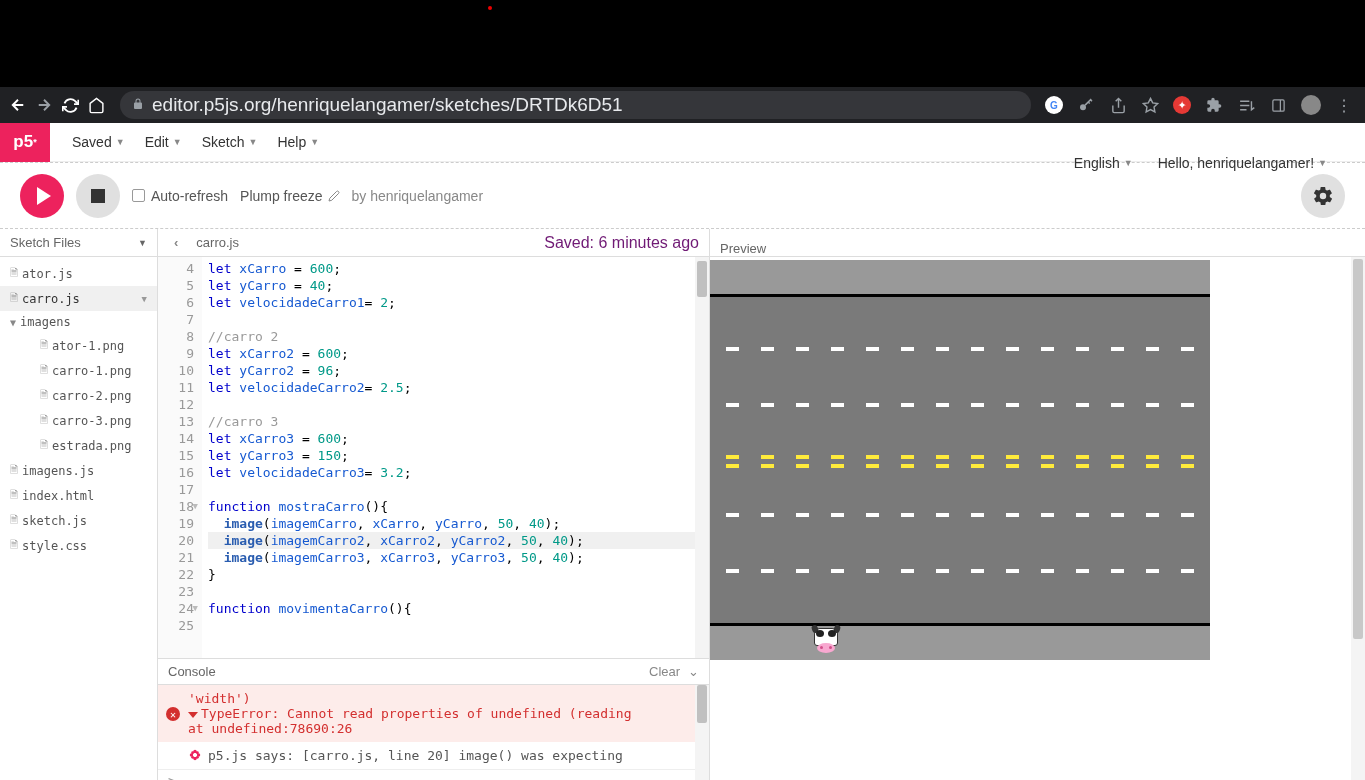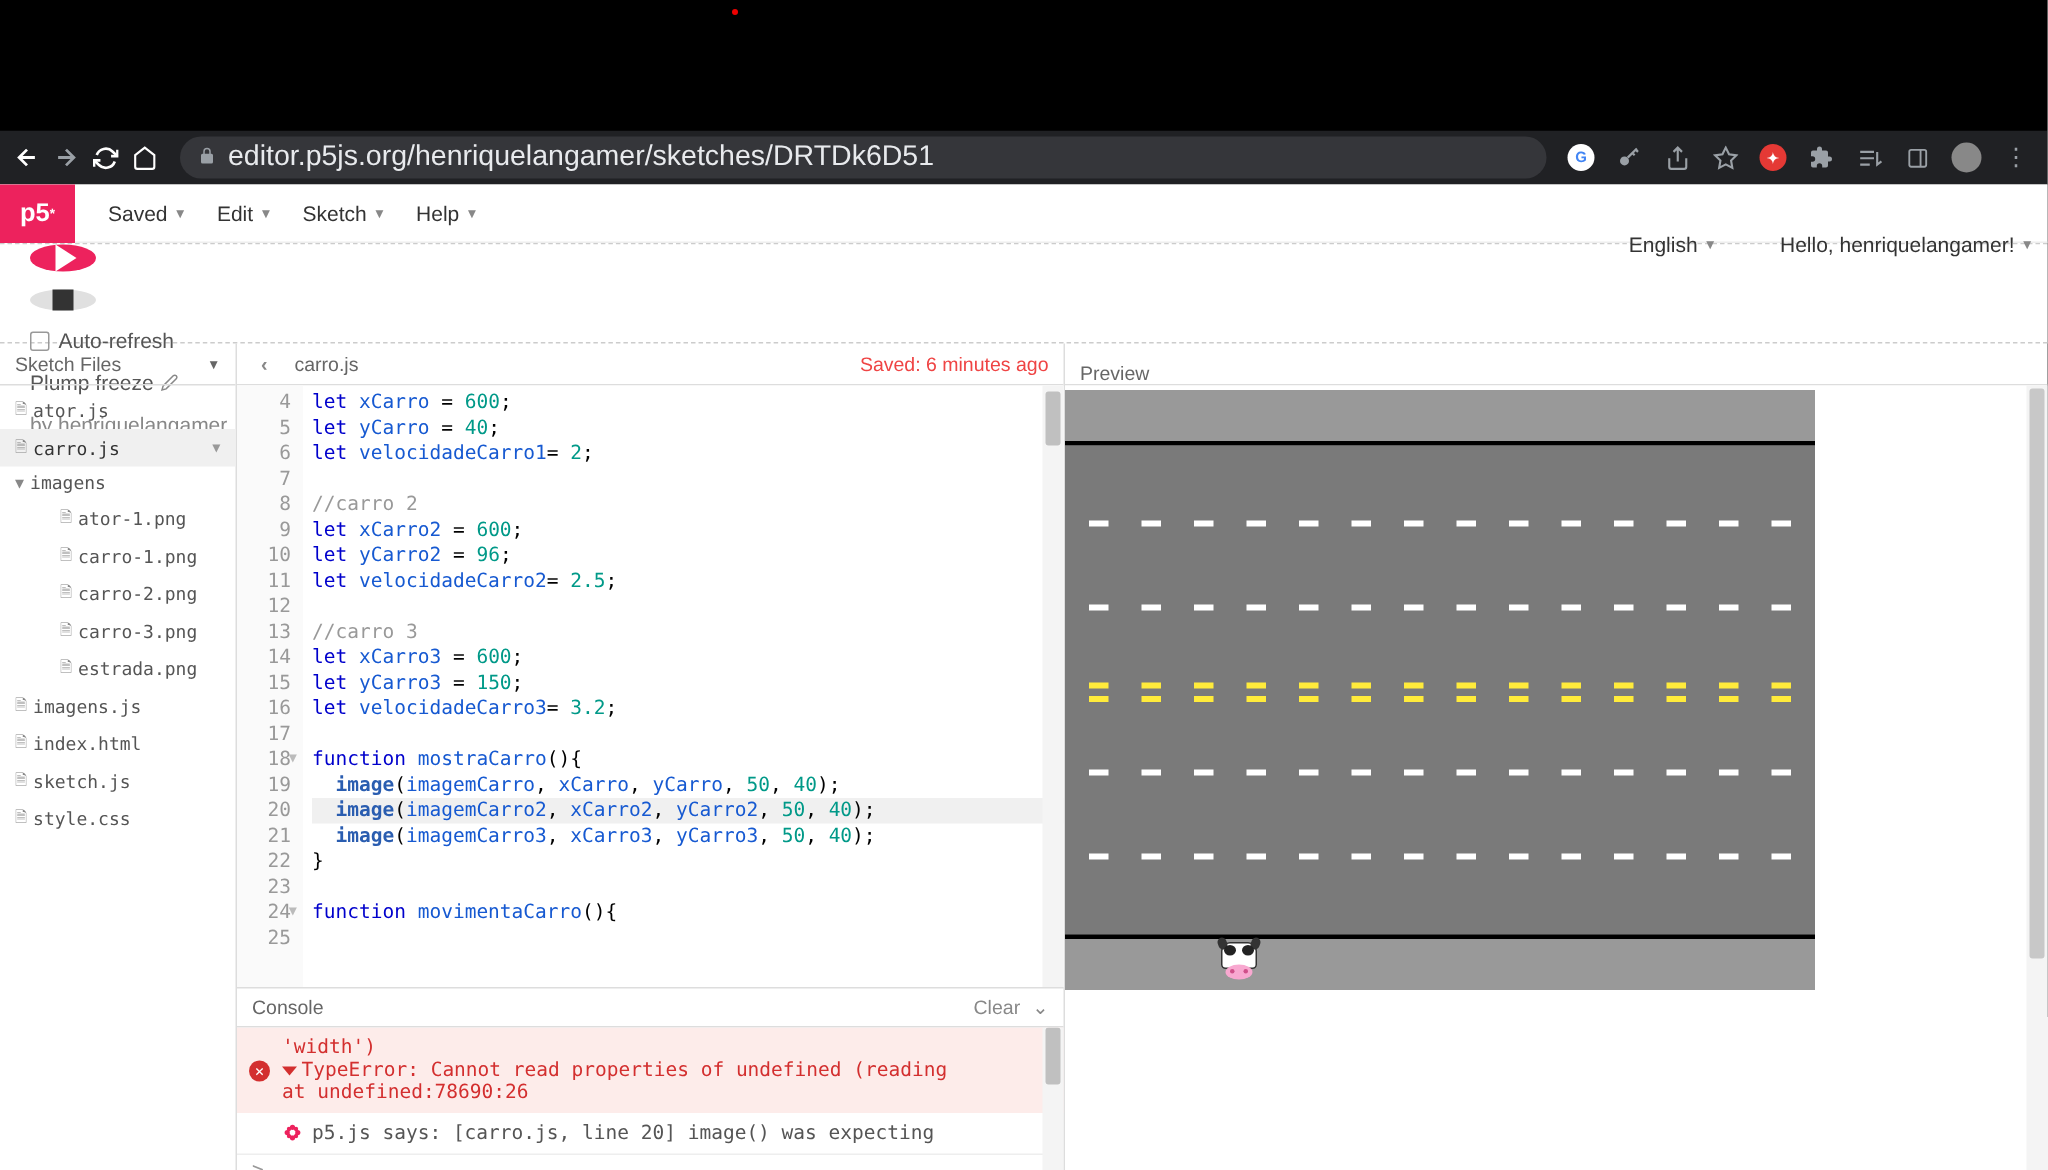--- a/index.html
+++ b/index.html
@@ -23,7 +23,7 @@
 .menu-bar { display: flex; gap: 4px; padding-left: 14px; }
 .menu-item { padding: 4px 8px; color: #333; font-size: 14px; cursor: pointer; display: flex; align-items: center; gap: 4px; }
 .menu-item .tri { font-size: 9px; color: #888; }
-.header-right { margin-left: auto; display: flex; gap: 26px; padding-right: 1px; margin-top: 42px; }
+.header-right { margin-left: auto; display: flex; gap: 9px; padding-right: 30px; margin-top: 42px; }
 .toolbar { height: 66px; background: #fff; display: flex; align-items: flex-start; padding: 0 20px; gap: 12px; border-bottom: 1px dashed #ccc; flex-direction: column; }
 .play-btn { width: 44px; height: 44px; border-radius: 50%; background: #ed225d; display: flex; align-items: center; justify-content: center; cursor: pointer; }
 .play-btn .tri-play { width: 0; height: 0; border-left: 14px solid #fff; border-top: 9px solid transparent; border-bottom: 9px solid transparent; margin-left: 3px; }

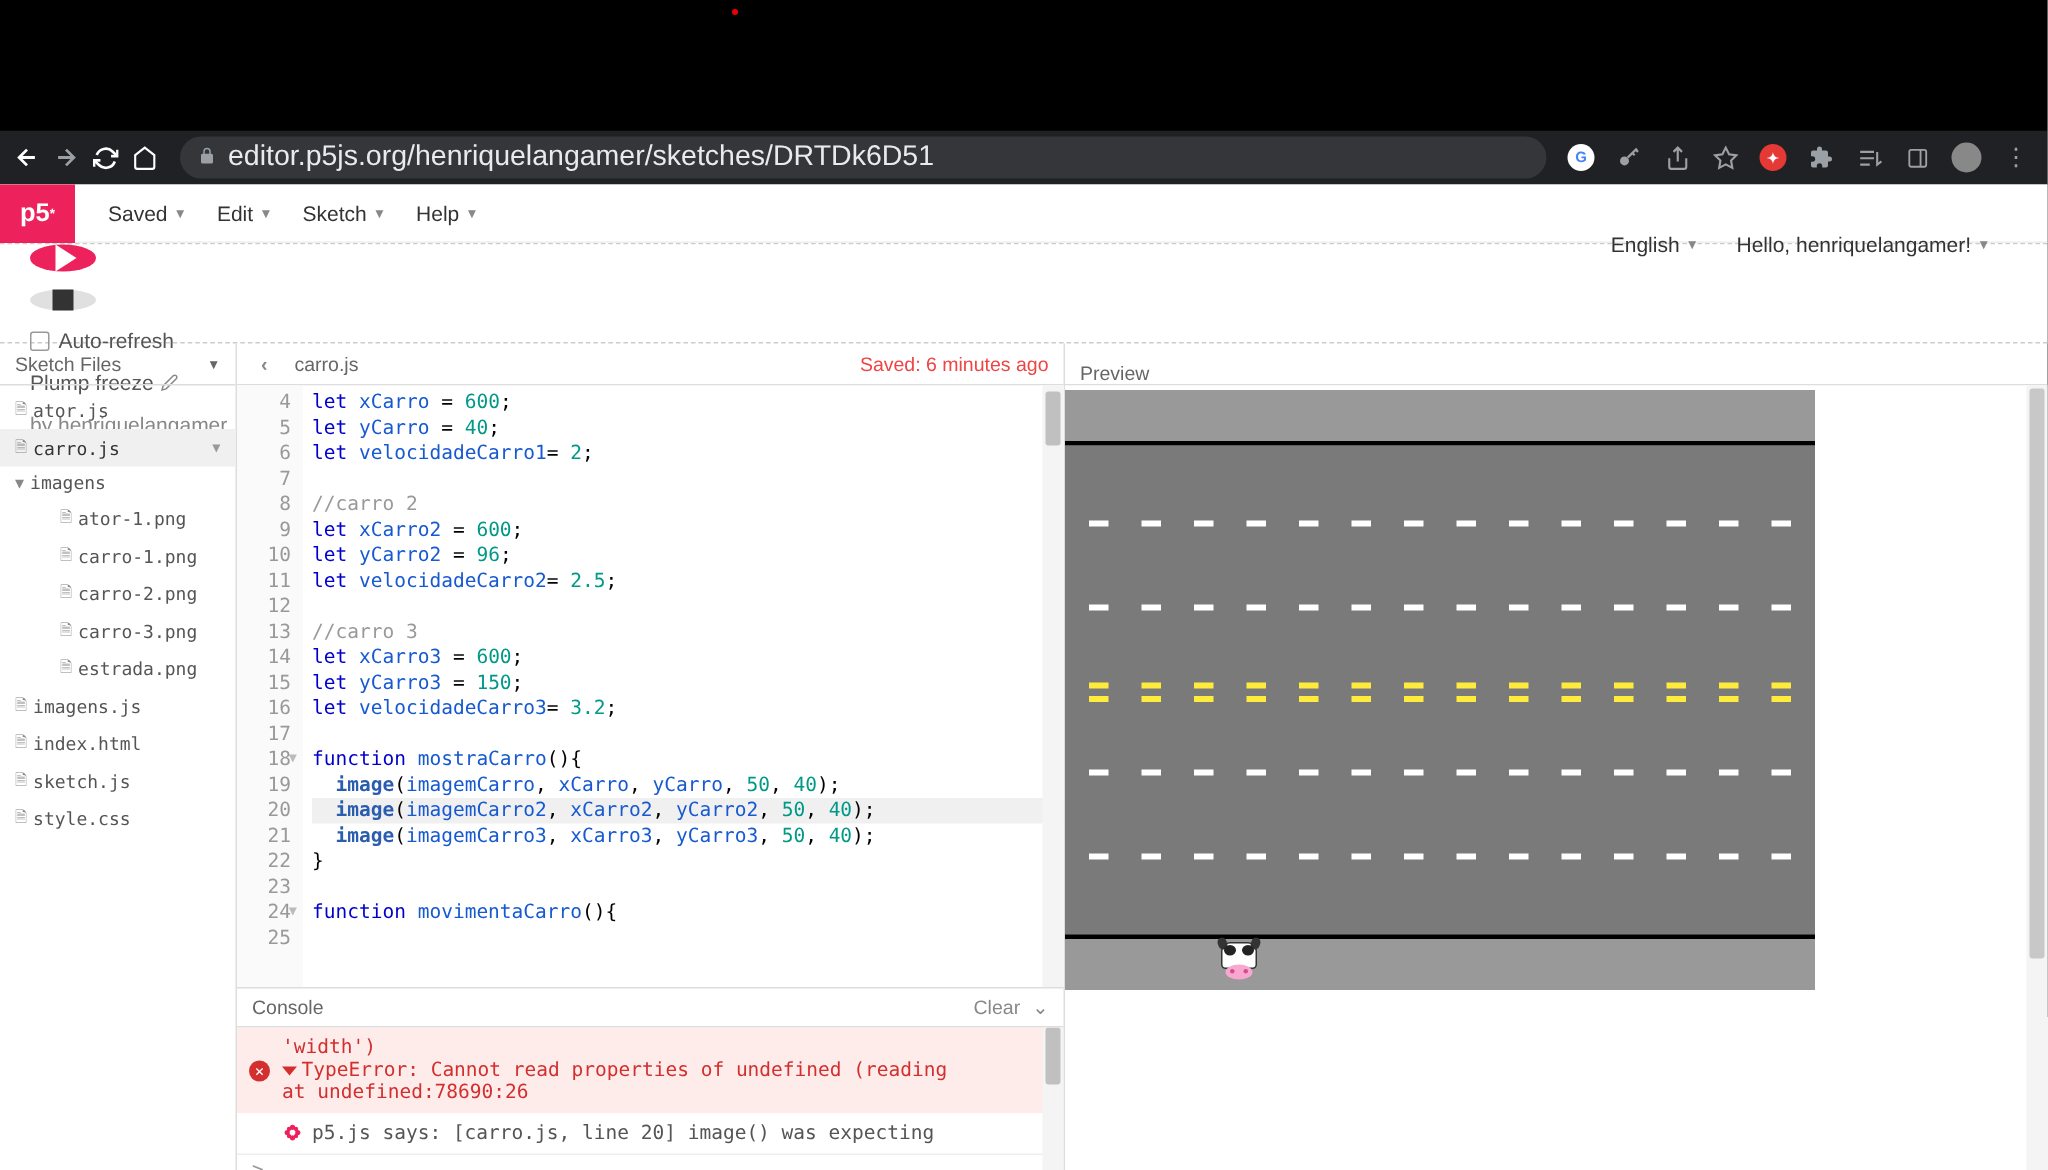--- a/index.html
+++ b/index.html
@@ -24,7 +24,7 @@
 .menu-item { padding: 4px 8px; color: #333; font-size: 14px; cursor: pointer; display: flex; align-items: center; gap: 4px; }
 .menu-item .tri { font-size: 9px; color: #888; }
 .header-right { margin-left: auto; display: flex; gap: 9px; padding-right: 30px; margin-top: 42px; }
-.toolbar { height: 66px; background: #fff; display: flex; align-items: flex-start; padding: 0 20px; gap: 12px; border-bottom: 1px dashed #ccc; flex-direction: column; }
+.toolbar { height: 66px; background: #fff; display: flex; align-items: center; padding: 0 20px; gap: 12px; border-bottom: 1px dashed #ccc; }
 .play-btn { width: 44px; height: 44px; border-radius: 50%; background: #ed225d; display: flex; align-items: center; justify-content: center; cursor: pointer; }
 .play-btn .tri-play { width: 0; height: 0; border-left: 14px solid #fff; border-top: 9px solid transparent; border-bottom: 9px solid transparent; margin-left: 3px; }
 .stop-btn { width: 44px; height: 44px; border-radius: 50%; background: #e0e0e0; display: flex; align-items: center; justify-content: center; cursor: pointer; }

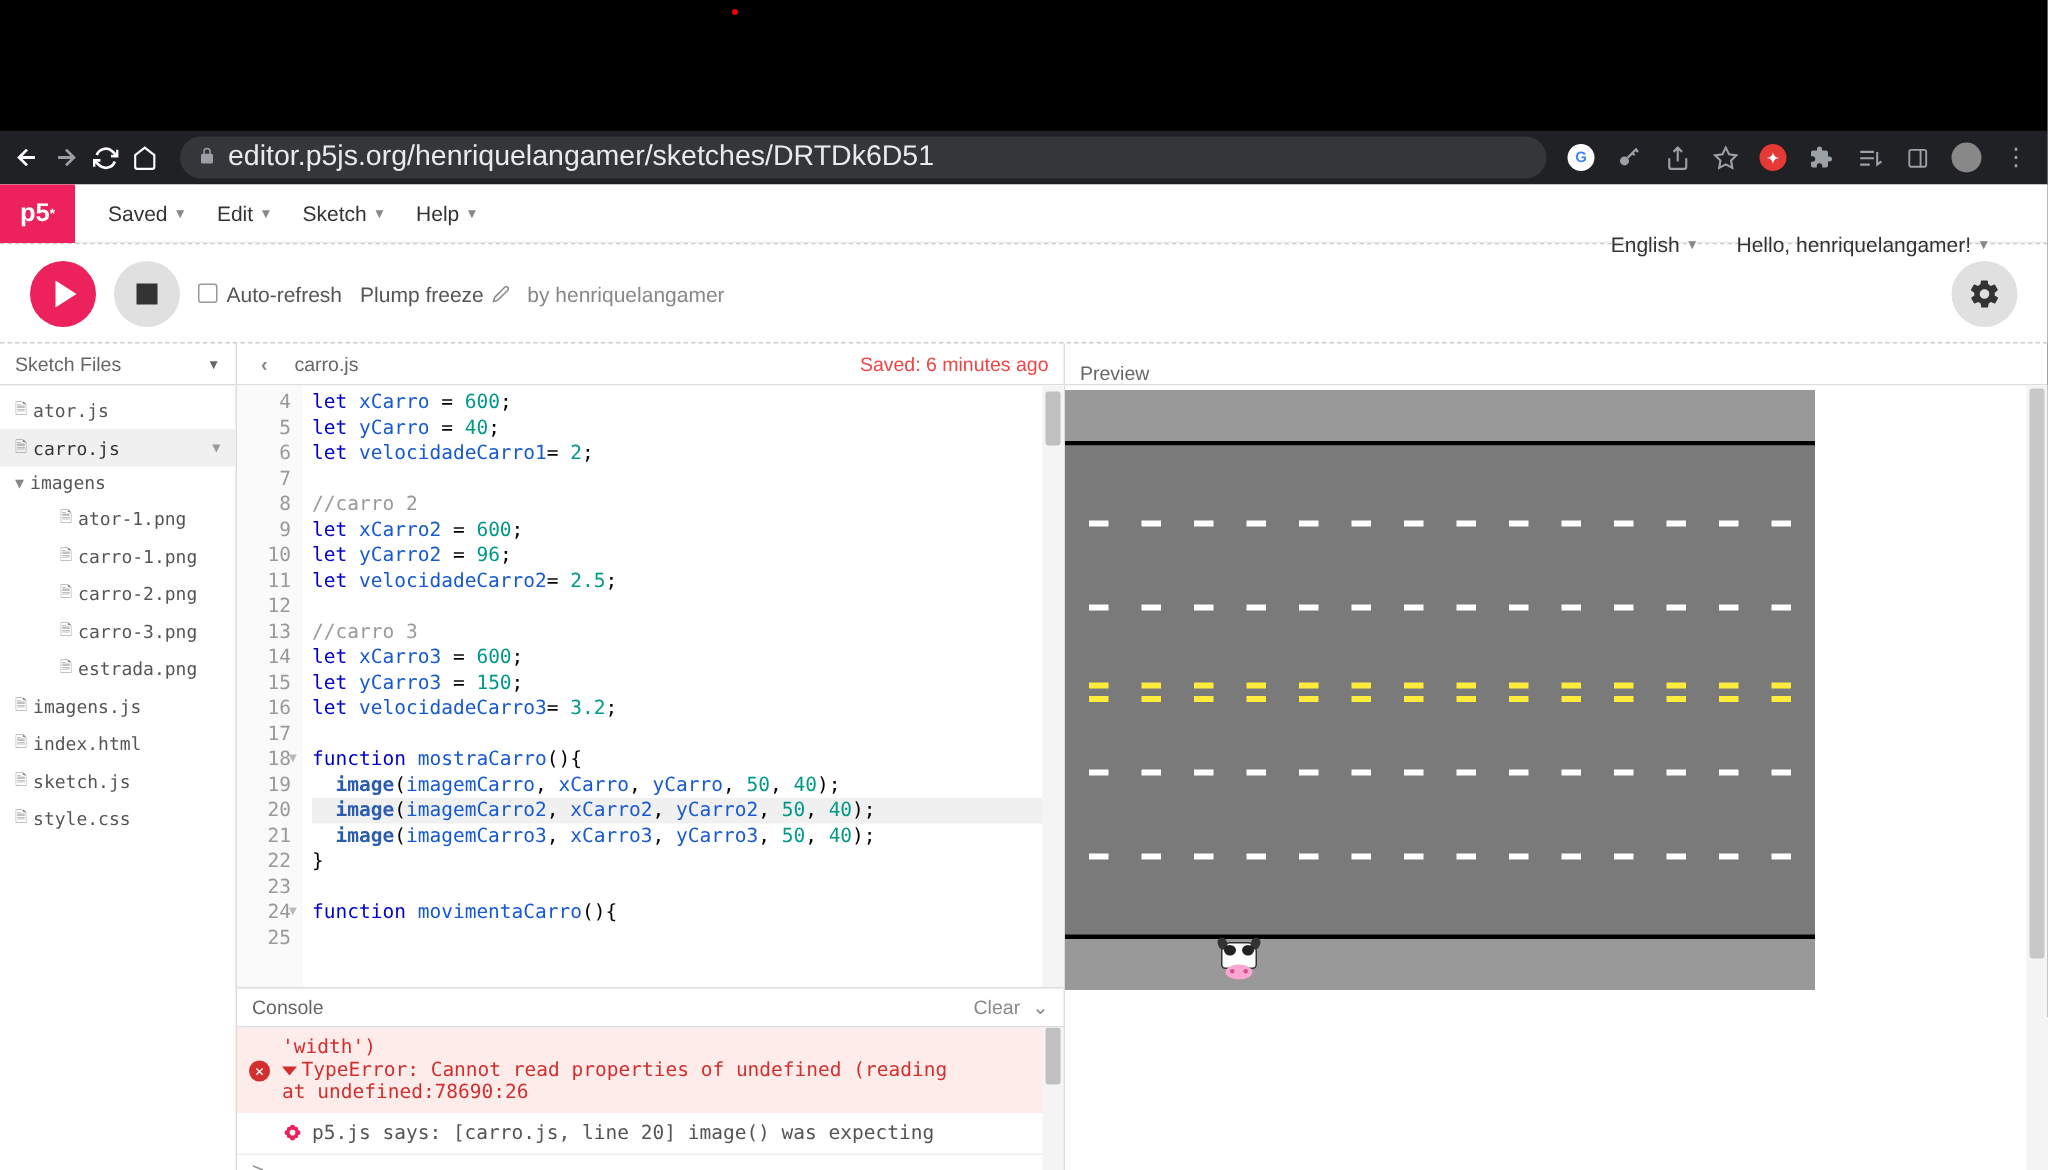--- a/index.html
+++ b/index.html
@@ -47,7 +47,7 @@
 .editor-col { width: 552px; display: flex; flex-direction: column; border-right: 1px solid #ddd; }
 .editor-tabbar { height: 28px; display: flex; align-items: center; border-bottom: 1px solid #ddd; padding: 0 10px; color: #666; font-size: 13px; gap: 12px; }
 .collapse-btn { color: #888; font-weight: bold; cursor: pointer; padding: 0 6px; }
-.editor-tabbar .saved { margin-left: auto; color: #ef4444; font-size: 13px; }
+.editor-tabbar .saved { margin-left: auto; color: #701a75; font-size: 16px; }
 .code-area { flex: 1; display: flex; font-family: 'Menlo', 'Consolas', monospace; font-size: 13px; line-height: 17px; background: #fff; position: relative; overflow: hidden; }
 .gutter { width: 44px; text-align: right; padding-right: 8px; color: #999; background: #fafafa; padding-top: 3px; }
 .gutter-line { height: 17px; position: relative; }

